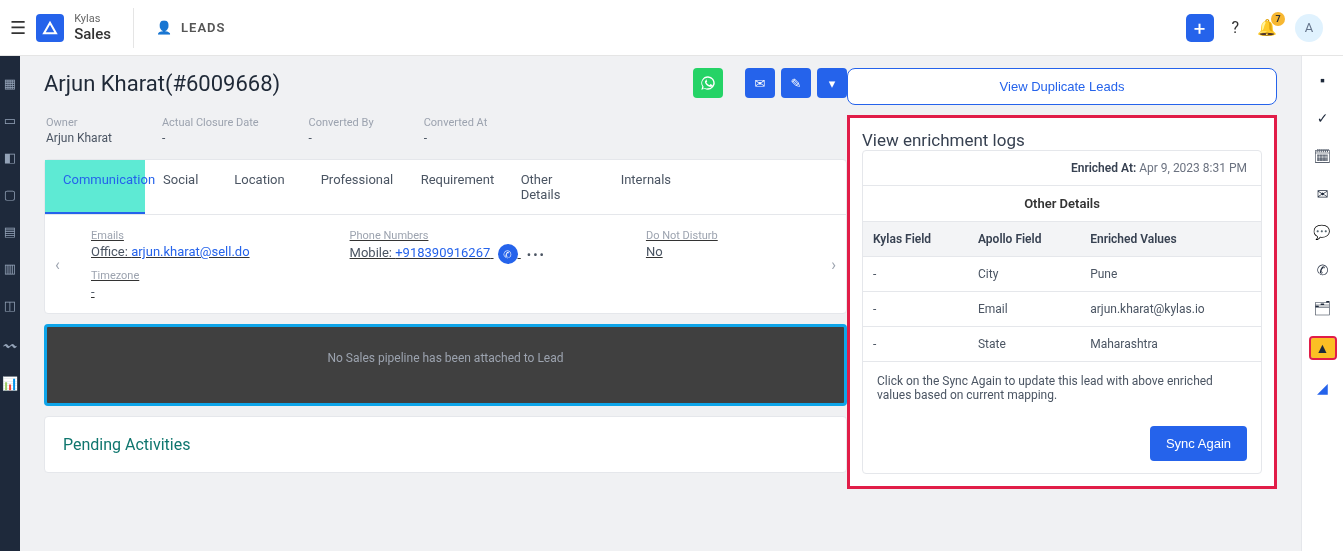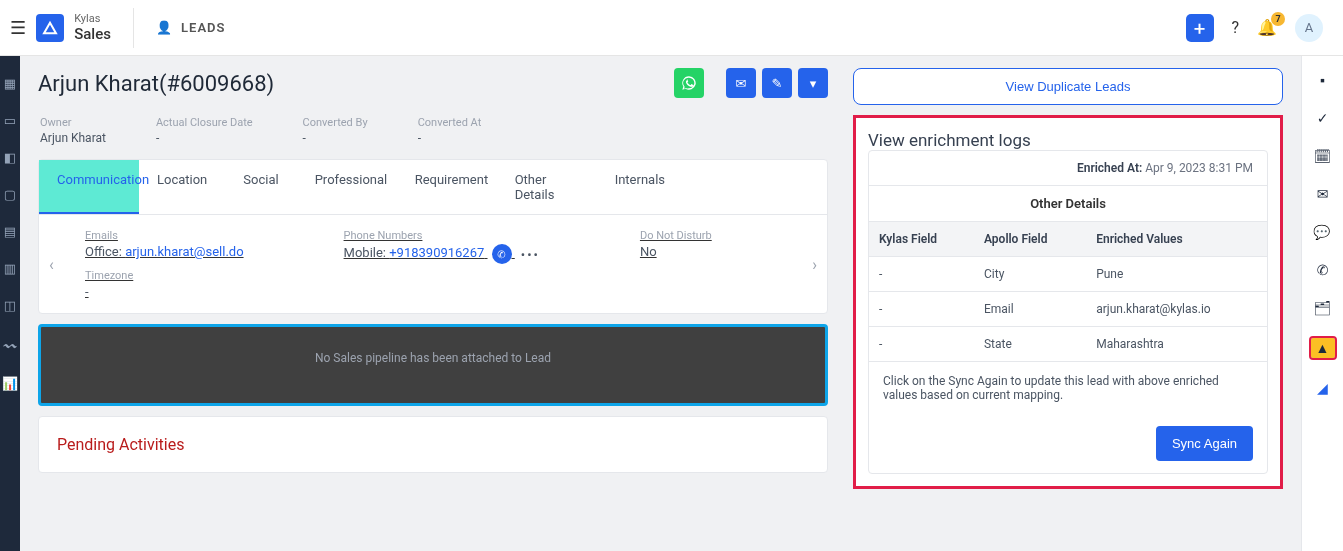--- a/index.html
+++ b/index.html
@@ -24,7 +24,7 @@
     .left-nav { width: 20px; background: #1e293b; display: flex; flex-direction: column; align-items: center; gap: 22px; padding-top: 20px; }
     .left-nav-icon { color: #94a3b8; font-size: 13px; }
     
-    .main { flex: 1; padding: 12px 18px; display: flex; gap: 25px; overflow: hidden; }
+    .main { flex: 1; padding: 12px 24px; display: flex; gap: 0; overflow: hidden; }
     .main-left { flex: 1; display: flex; flex-direction: column; gap: 10px; }
     
     .title-row { display: flex; align-items: center; margin-bottom: 4px; }

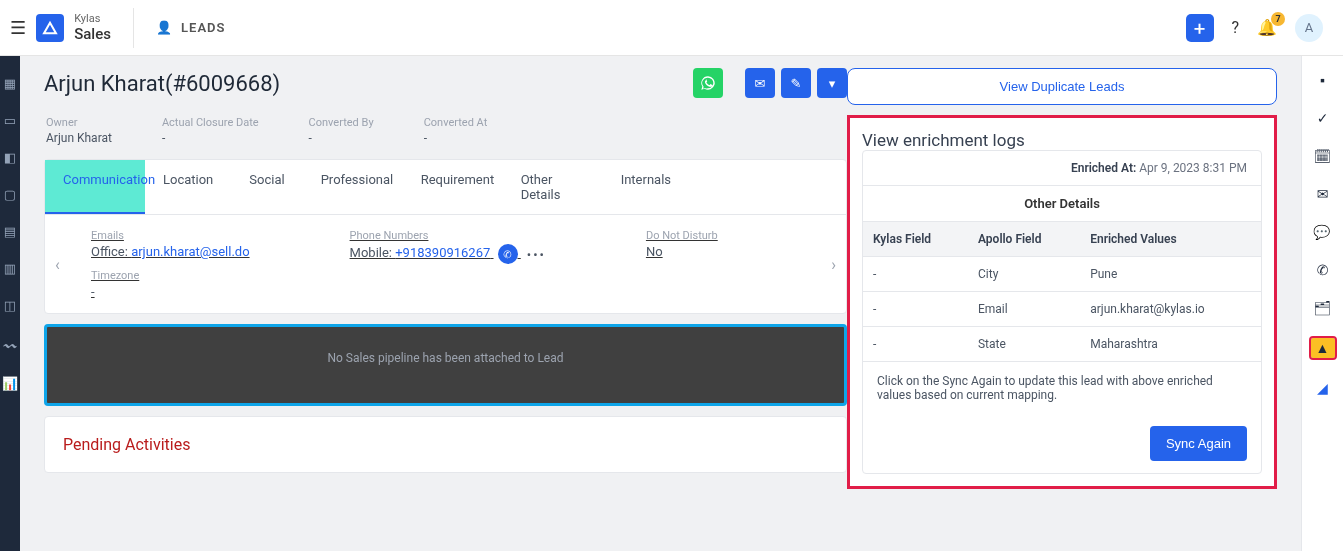--- a/index.html
+++ b/index.html
@@ -162,8 +162,8 @@
       <div class="tabs-card">
         <div class="tabs">
           <div class="tab active">Communication</div>
+          <div class="tab">Social</div>
           <div class="tab">Location</div>
-          <div class="tab">Social</div>
           <div class="tab">Professional</div>
           <div class="tab">Requirement</div>
           <div class="tab">Other Details</div>

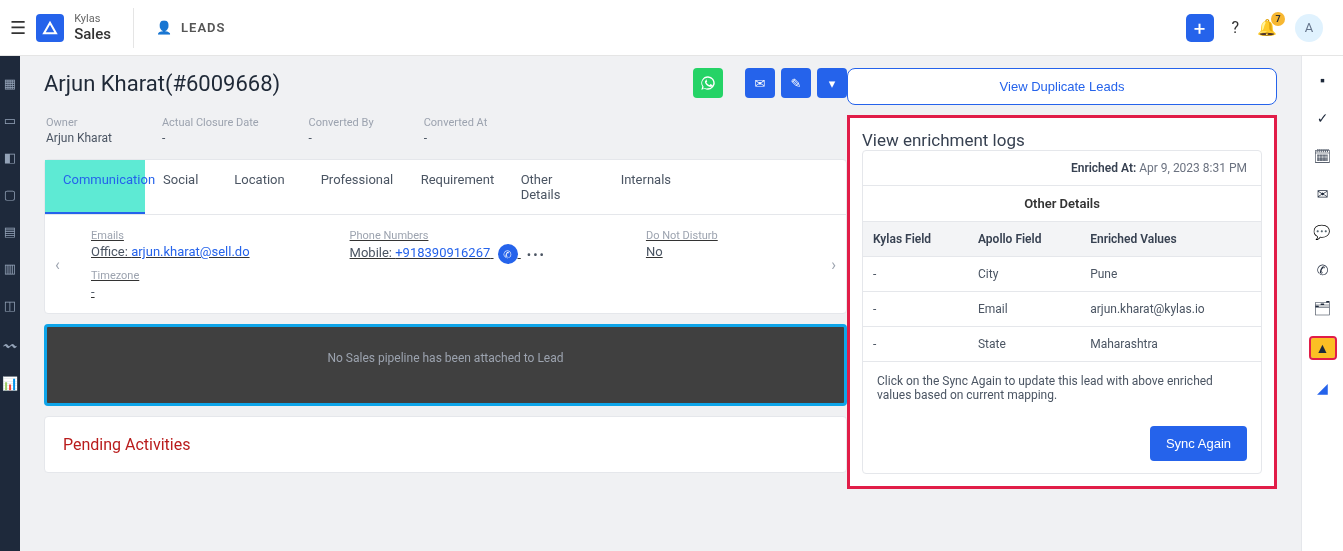--- a/index.html
+++ b/index.html
@@ -58,7 +58,7 @@
     .attach-btn { background: #2563eb; color: #fff; padding: 10px 18px; border: none; border-radius: 4px; font-size: 13px; cursor: pointer; }
     
     .pending-card { background: #fff; border: 1px solid #e5e7eb; border-radius: 4px; padding: 18px; }
-    .pending-card h3 { font-size: 16px; font-weight: 400; color: #b91c1c; }
+    .pending-card h3 { font-size: 16px; font-weight: 400; color: #0f766e; }
 
     .side-panel { width: 430px; display: flex; flex-direction: column; gap: 10px; }
     .dup-btn { width: 100%; padding: 10px; background: #fff; border: 1px solid #2563eb; color: #2563eb; border-radius: 8px; font-size: 13px; cursor: pointer; text-align: center; }

